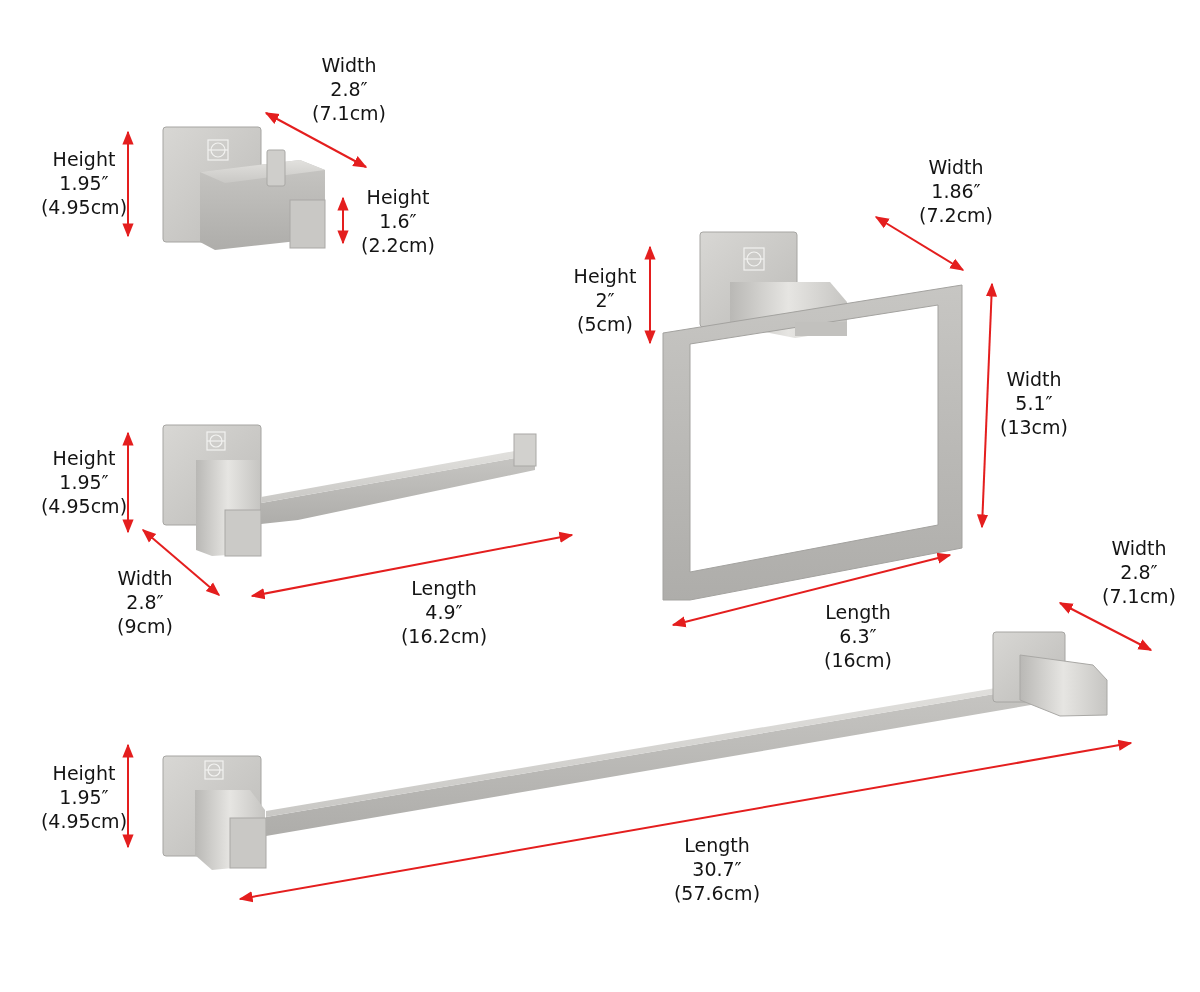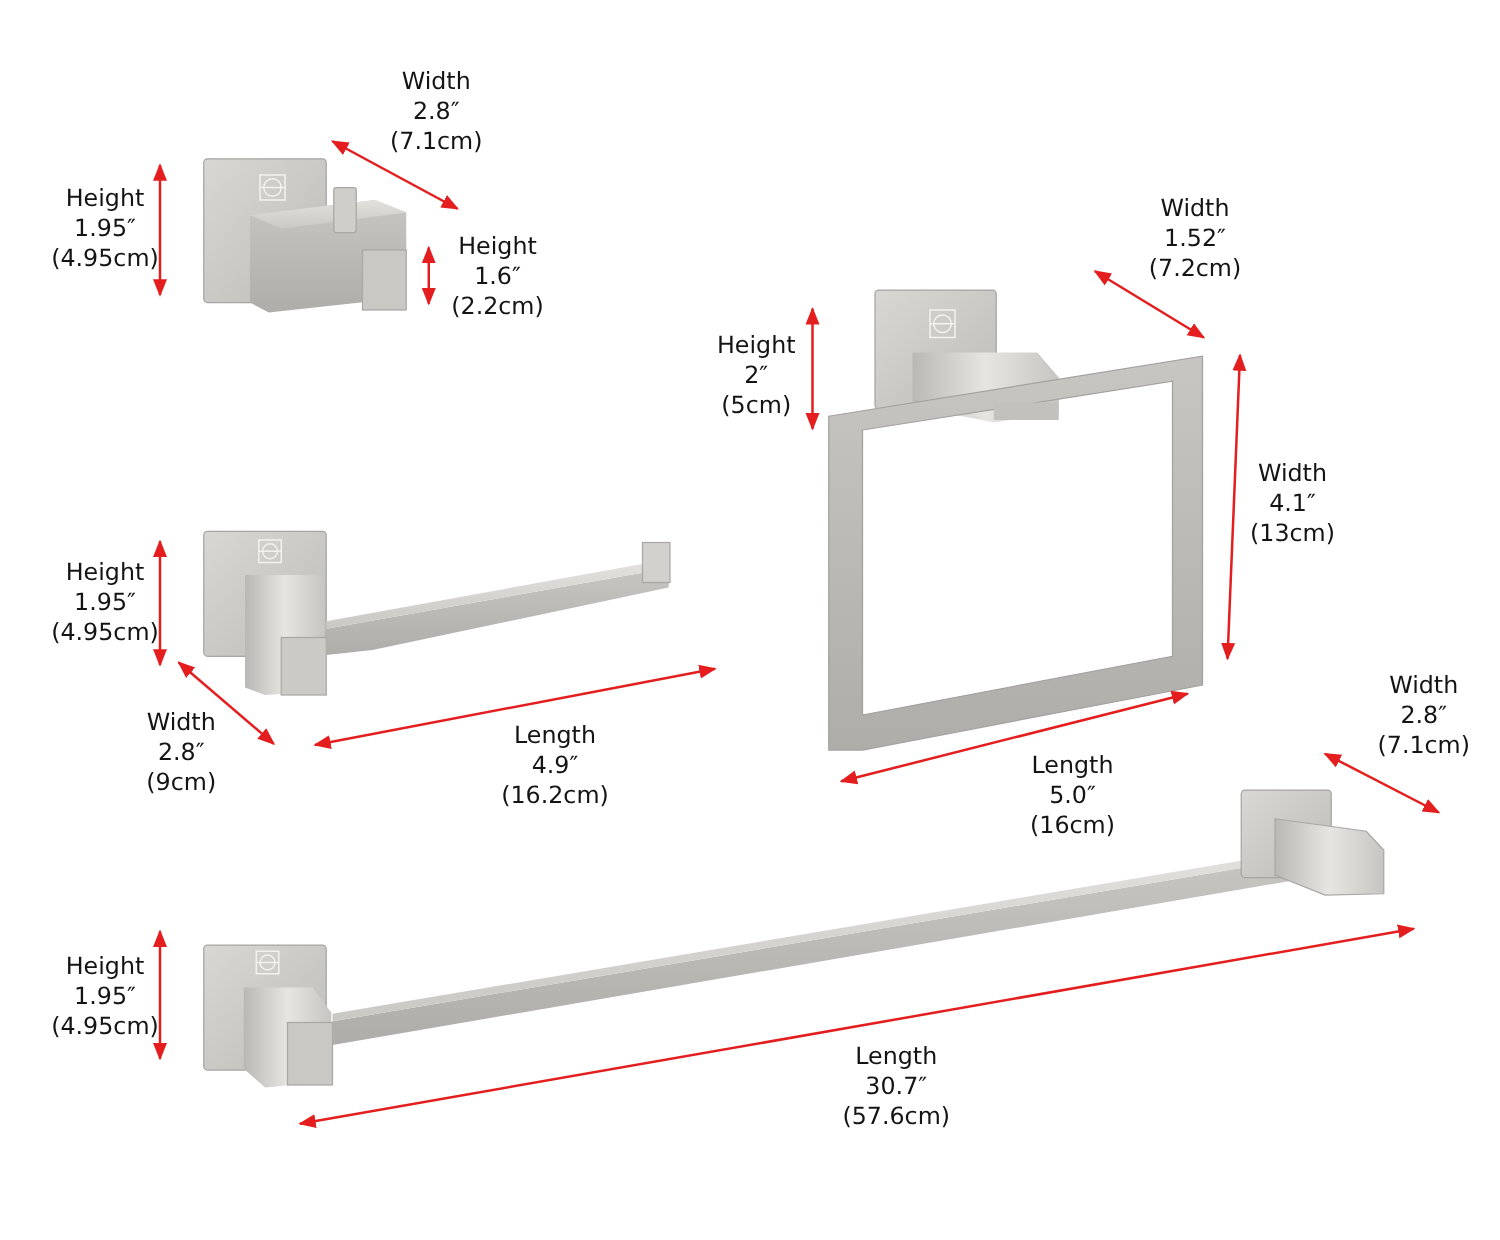--- a/index.html
+++ b/index.html
@@ -151,7 +151,7 @@
 
 <div class="label" style="left:956px; top:155px;">
   <span>Width</span>
-  <span>1.52″</span>
+  <span>1.86″</span>
   <span>(7.2cm)</span>
 </div>
 <div class="label" style="left:605px; top:264px;">

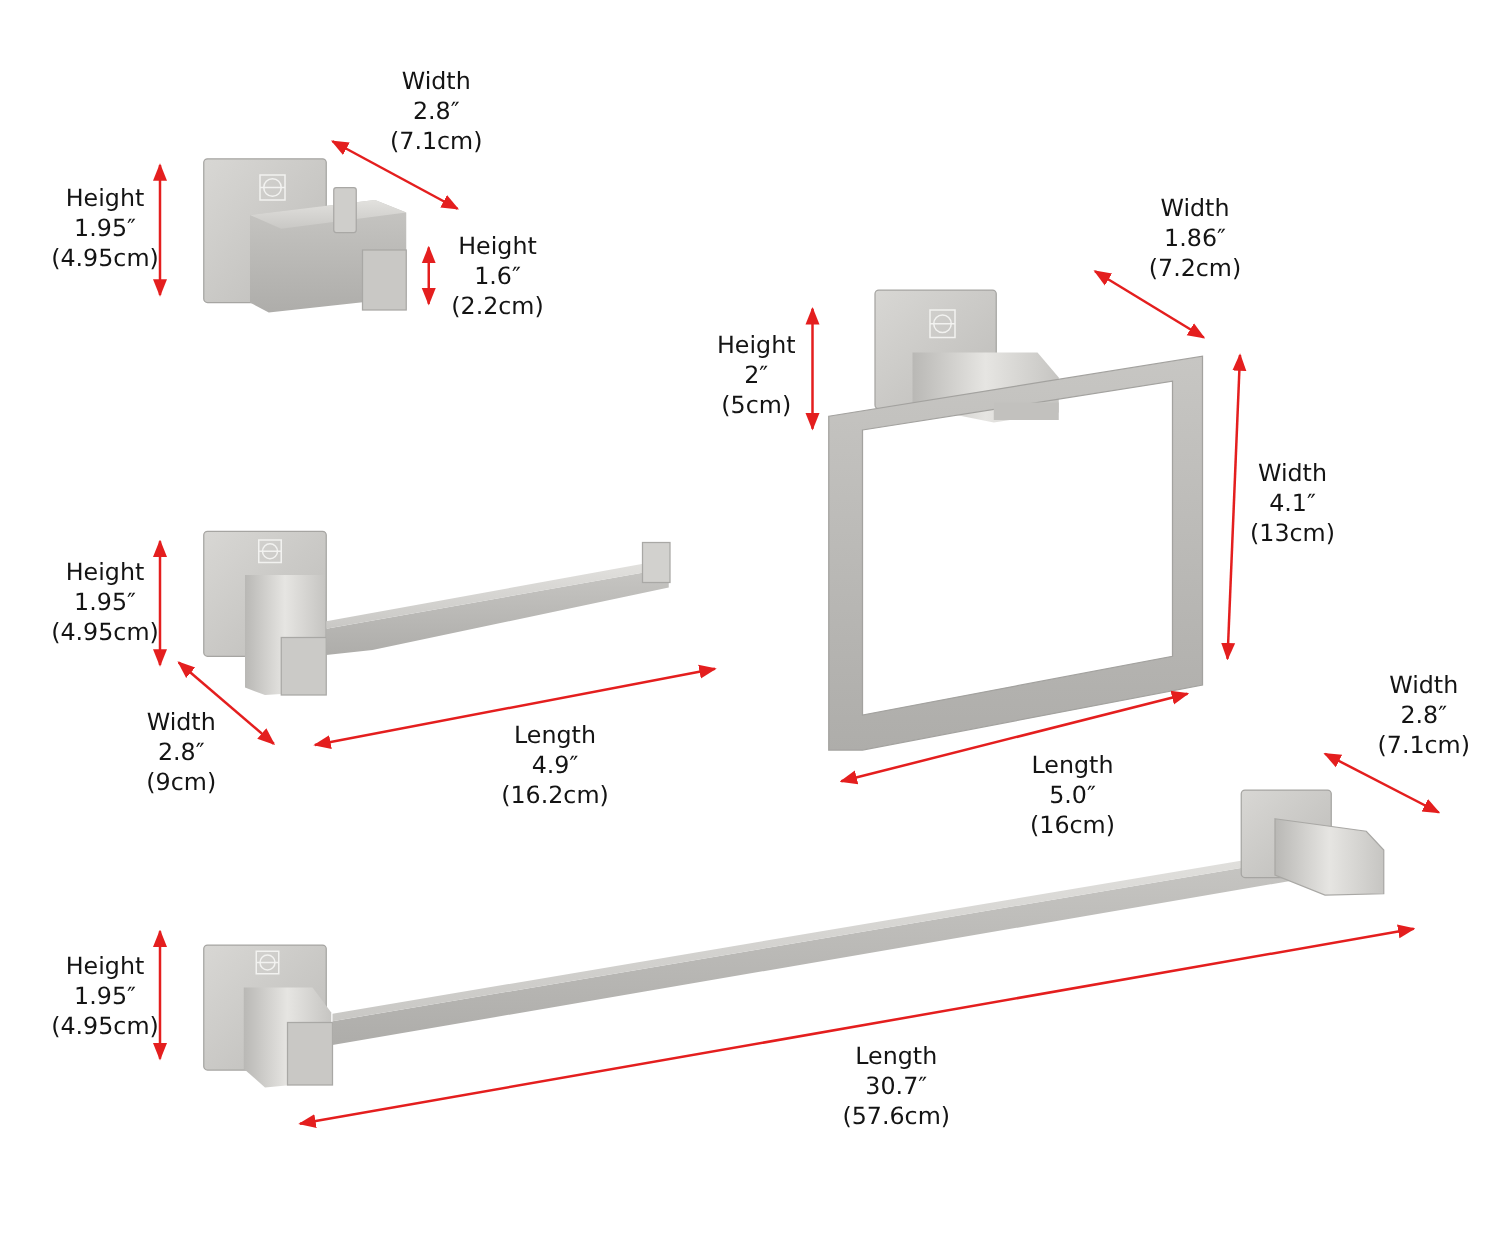--- a/index.html
+++ b/index.html
@@ -161,7 +161,7 @@
 </div>
 <div class="label" style="left:1034px; top:367px;">
   <span>Width</span>
-  <span>4.1″</span>
+  <span>5.1″</span>
   <span>(13cm)</span>
 </div>
 <div class="label" style="left:858px; top:600px;">

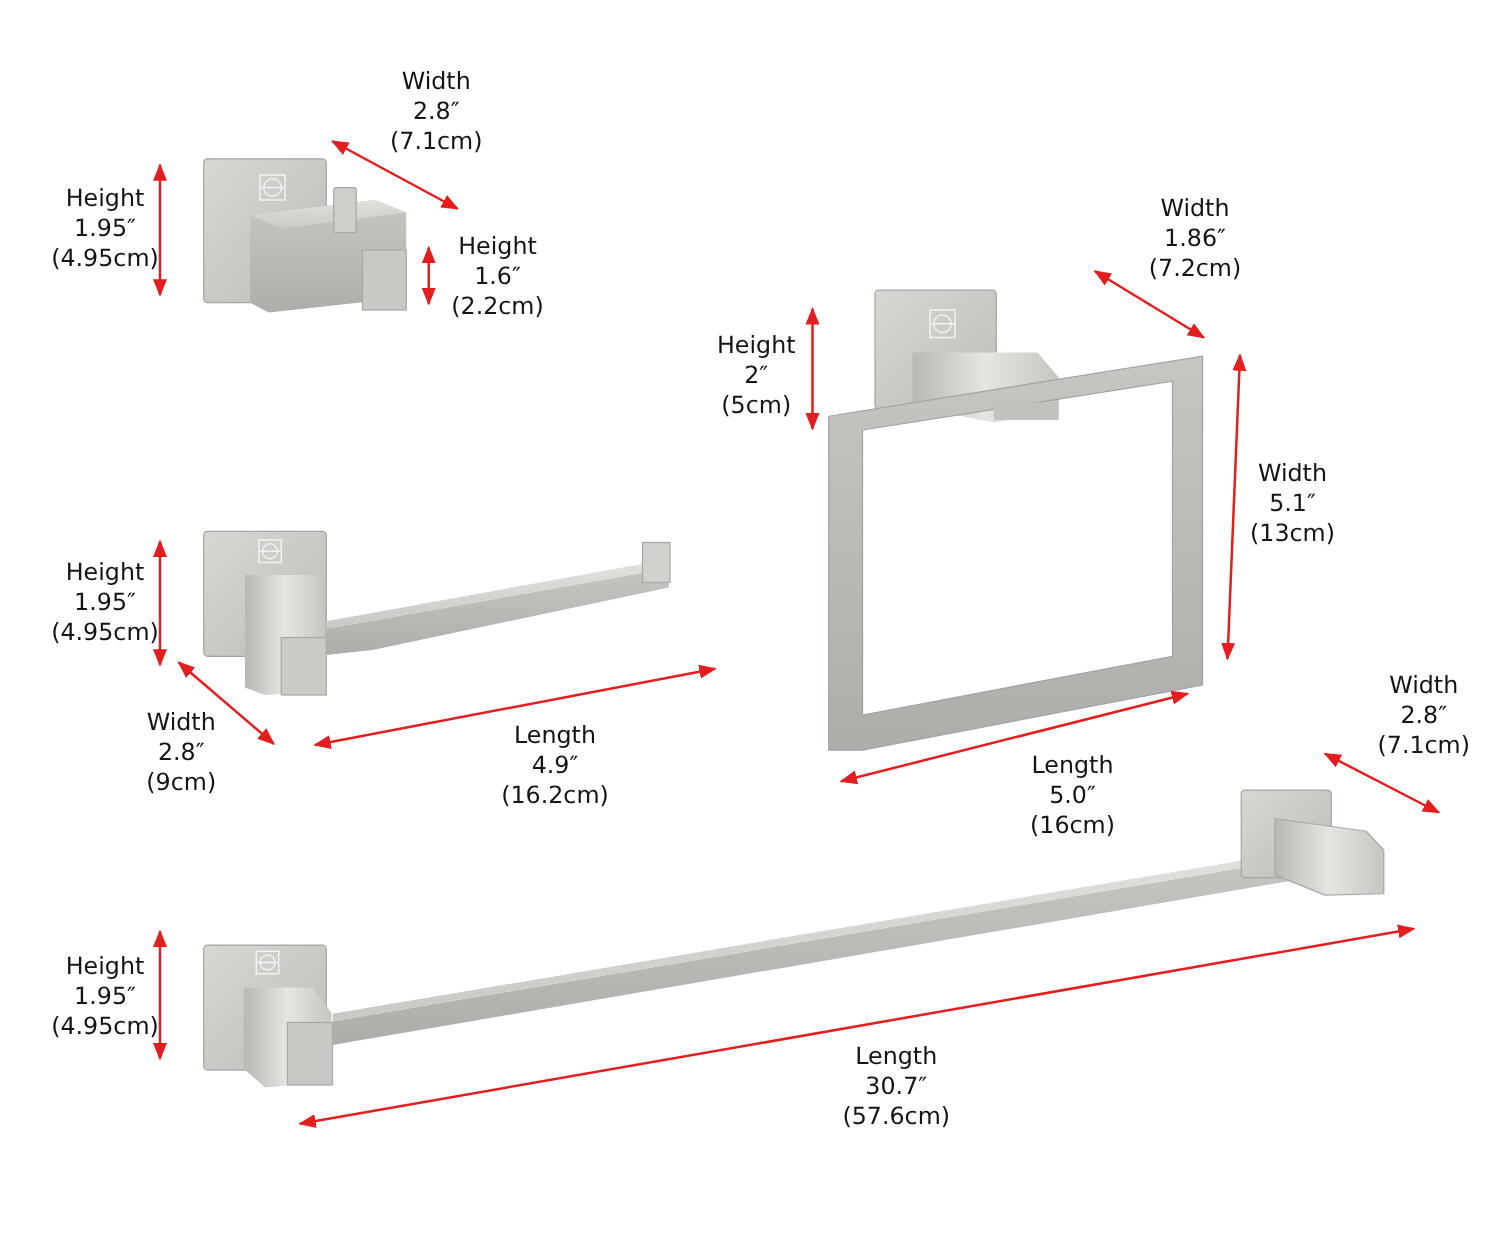--- a/index.html
+++ b/index.html
@@ -166,7 +166,7 @@
 </div>
 <div class="label" style="left:858px; top:600px;">
   <span>Length</span>
-  <span>5.0″</span>
+  <span>6.3″</span>
   <span>(16cm)</span>
 </div>
 

